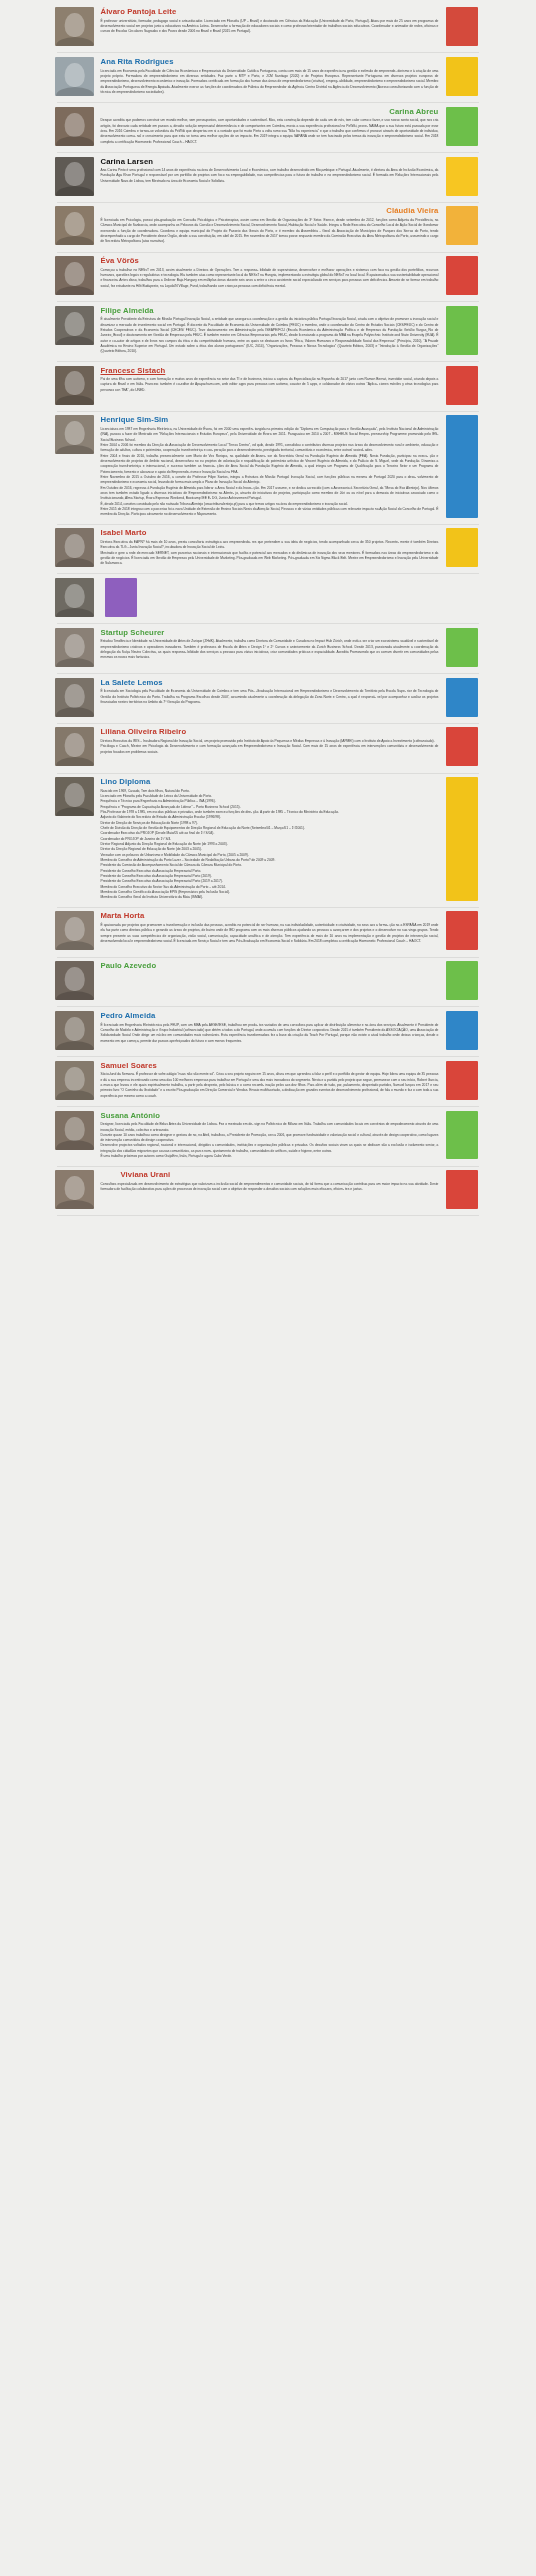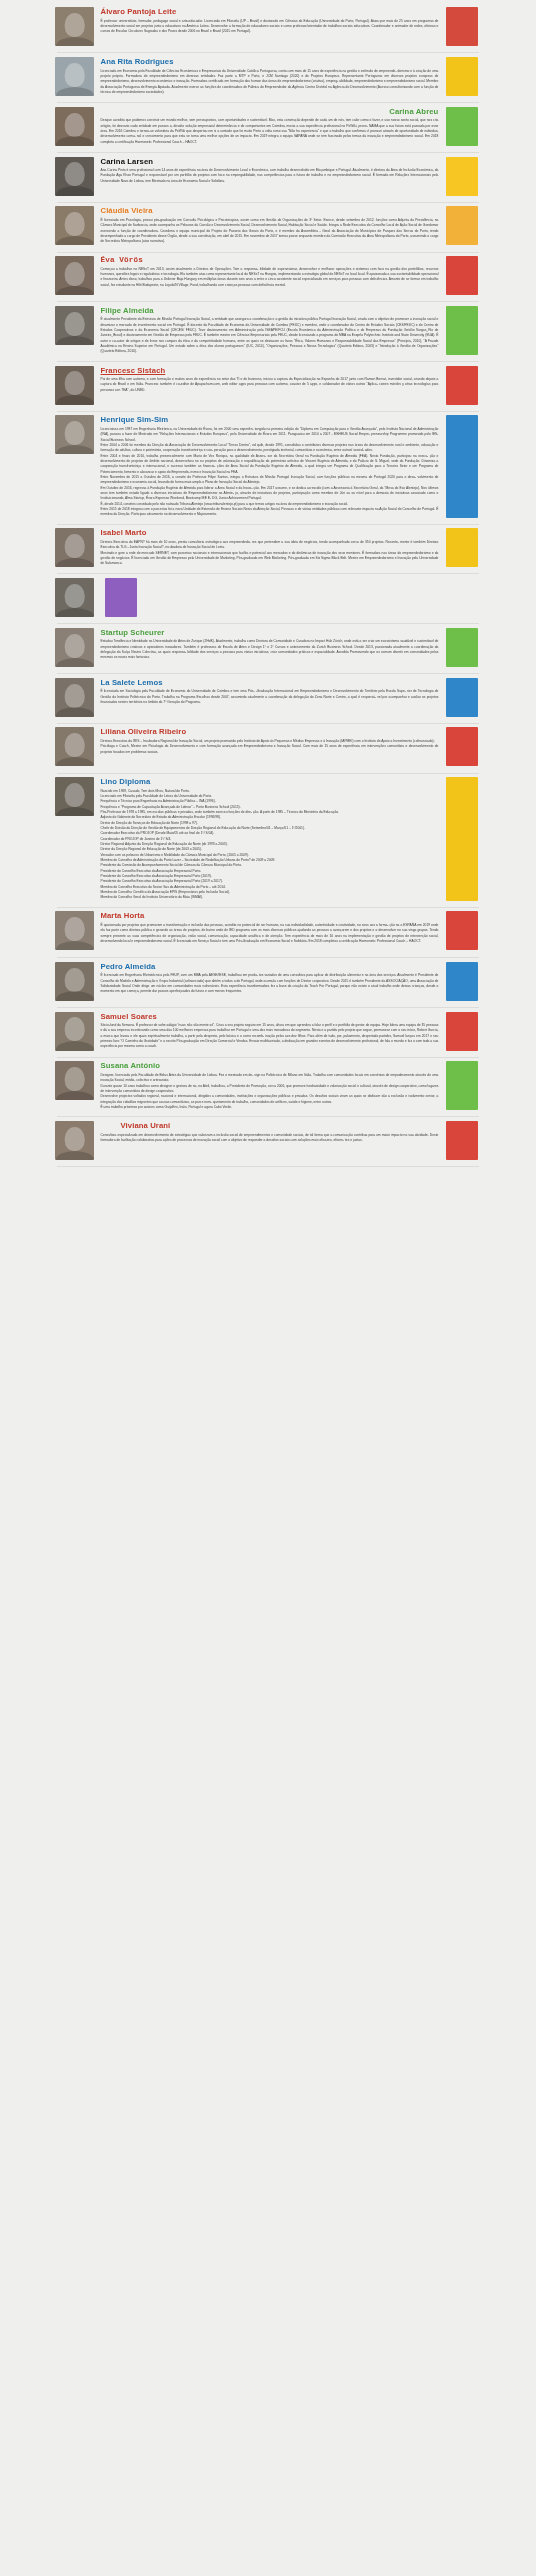--- a/index.html
+++ b/index.html
@@ -138,7 +138,7 @@
         <div class="shoulders"></div>
       </div>
       <div class="body">
-        <h2 class="name" style="color: rgb(230, 126, 34);">Cláudia Vieira</h2>
+        <h2 class="name" style="color: rgb(230, 126, 34); text-align: right;">Cláudia Vieira</h2>
         <div class="bio">É licenciada em Psicologia, possui pós-graduação em Consulta Psicológica e Psicoterapias, assim como em Gestão de Organizações de 3º Setor. Exerce, desde setembro de 2012, funções como Adjunta da Presidência, na Câmara Municipal de Sanbarcia, onde acompanha os Pelouros da Coesão e Desenvolvimento Social, Desenvolvimento Social, Habitação Social e Saúde. Integra a Rede Executiva do Conselho Local de Ação Social de Gondomar exercendo a função de coordenadora. Coordena e equipa municipal do Projeto do Passeio das Gerais do Porto, e é membro da Assembleia - Geral da Associação de Municípios de Parques das Serras do Porto, tendo desempenhado a cargo de Presidente desse Órgão, desde a sua constituição, em abril de 2015. Em novembro de 2017 tomou posse enquanto membro da Comissão Executiva da Área Metropolitana do Porto, assumindo o cargo de Secretária Metropolitana (atas narrativo).</div>
       </div>
       <div class="swatch" style="background: rgb(242, 178, 58);"></div>

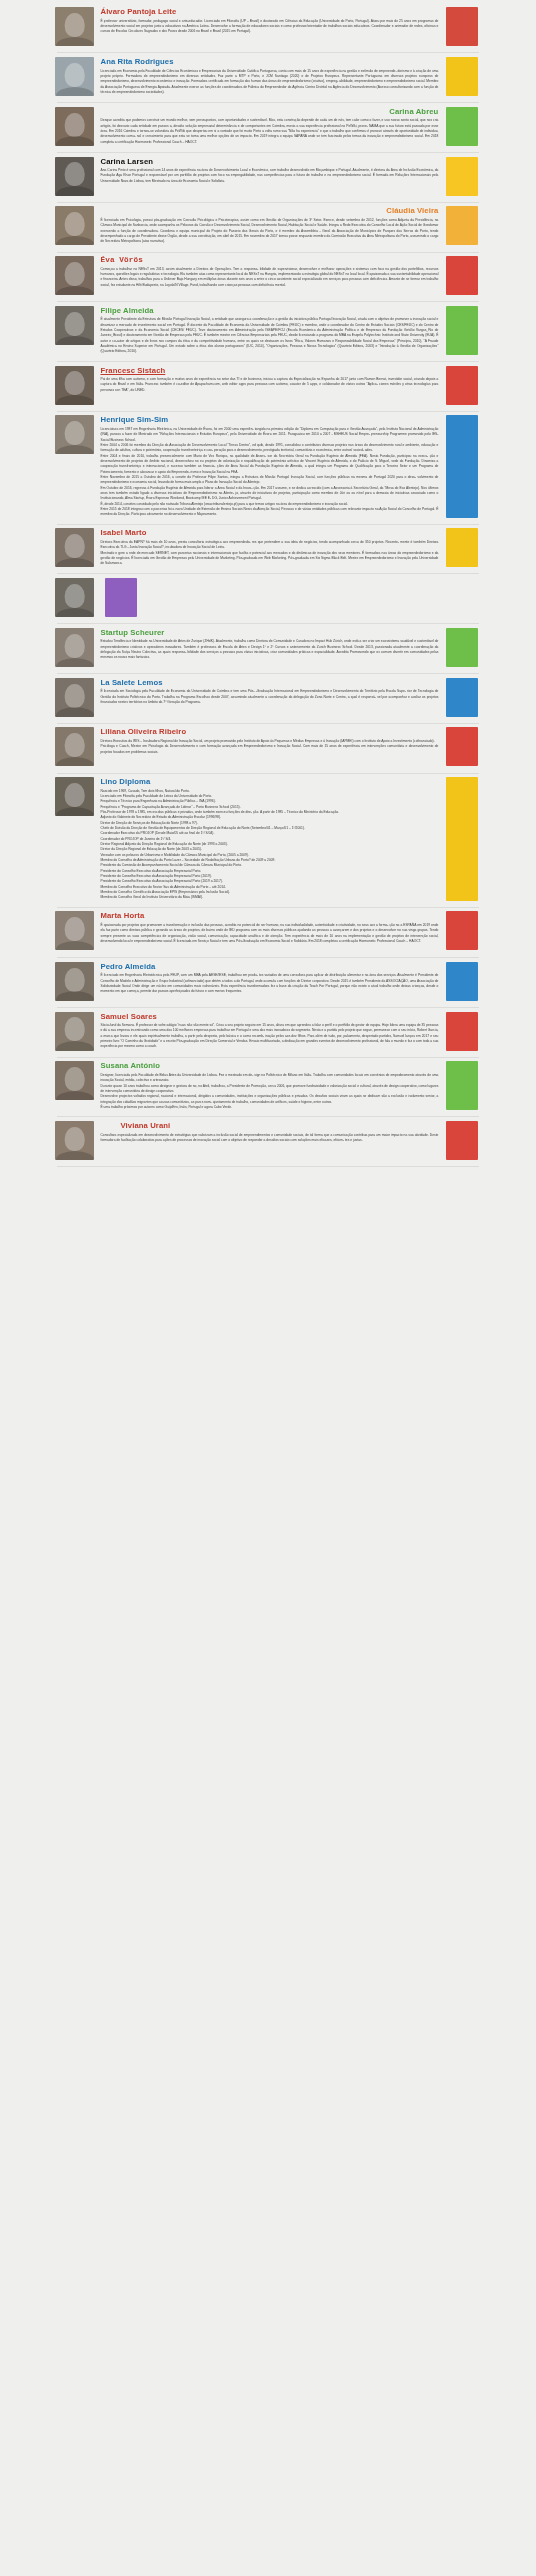--- a/index.html
+++ b/index.html
@@ -150,7 +150,7 @@
         <div class="shoulders"></div>
       </div>
       <div class="body">
-        <h2 class="name" style="color: rgb(192, 57, 43); font-family: Liberation Mono, monospace;">Éva Vörös</h2>
+        <h2 class="name" style="color: rgb(192, 57, 43);">Éva Vörös</h2>
         <div class="bio">Começou a trabalhar no NESsT em 2013, assim atualmente a Diretora de Operações. Tem a responsa- bilidade de supervisionar, desenvolver e melhorar operações e sistemas com foco na gestão dos portefólios, recursos humanos, questões legais e regulatórias e tecnologia. Ela também atua como representante local do NESsT na Hungria, implementando a estratégia global do NESsT no local local. É apaixonada a sua sustentabilidade operacional e financeira. Antes disso, trabalhou para a Unilever Baja Hungary em múltiplas áreas durante seis anos a entre o cinco assistente social especializado em serviços para pessoas com deficiências. Amante de se formar em trabalho social, fez estudante na Hilti Budapeste, na Loyola/N Village, Fund, trabalhando com crianças pessoas com deficiência mental.</div>
       </div>
       <div class="swatch" style="background: rgb(217, 69, 58);"></div>

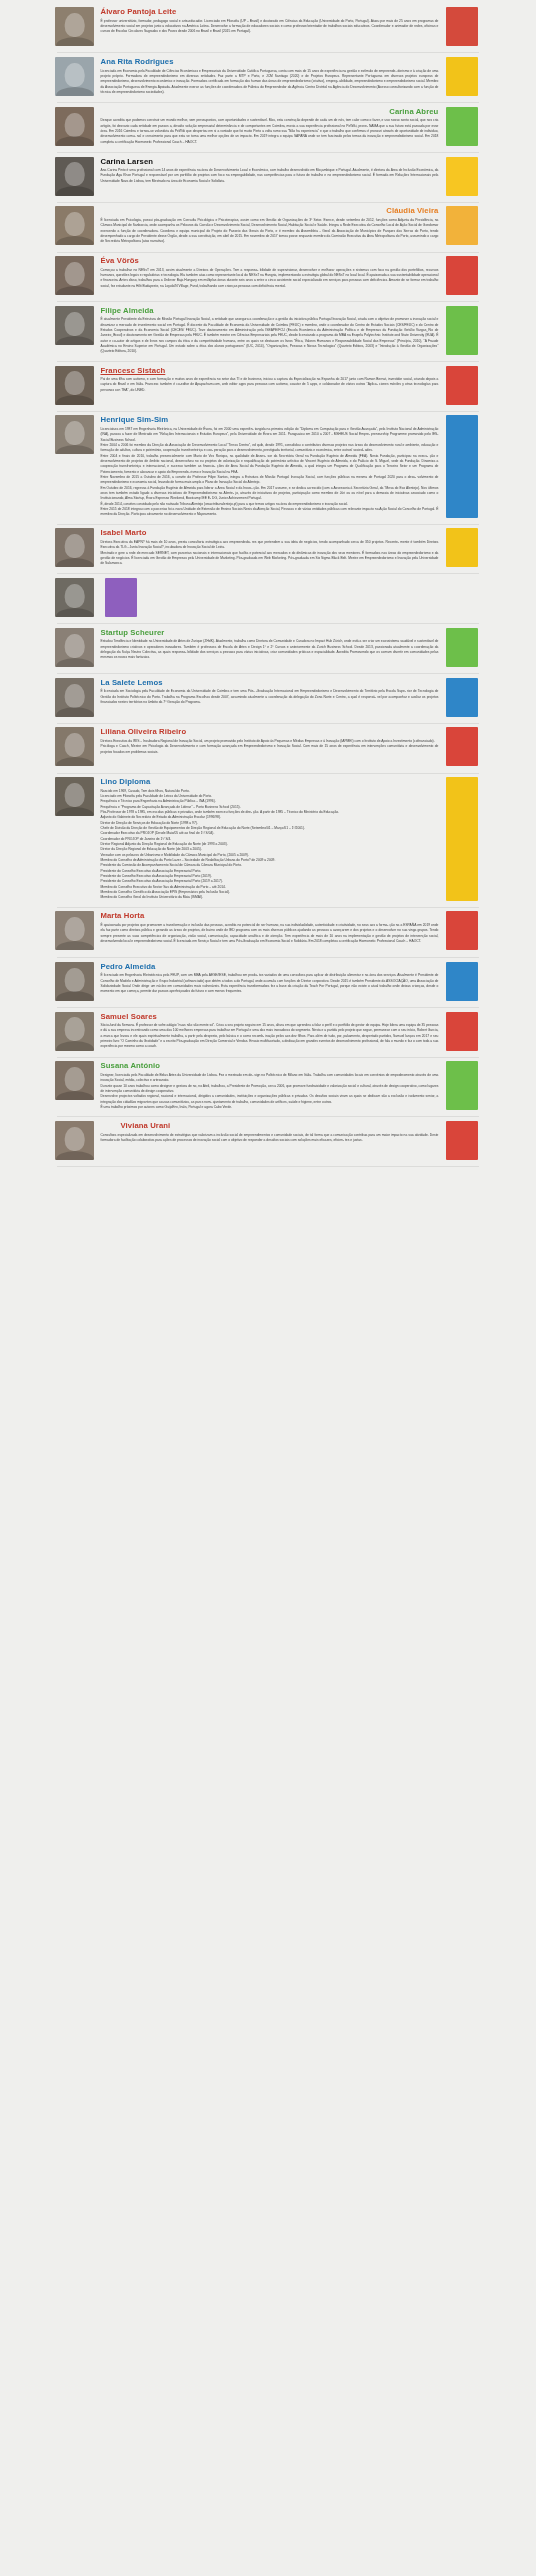--- a/index.html
+++ b/index.html
@@ -300,6 +300,17 @@
       <div class="swatch" style="background: rgb(217, 69, 58);"></div>
     </div>
     <div class="sep"></div>
+    <div class="entry">
+      <div class="photo" style="background: rgb(111, 101, 92);">
+        <div class="face"></div>
+        <div class="shoulders"></div>
+      </div>
+      <div class="body">
+        <h2 class="name" style="color: rgb(74, 159, 62);">Paulo Azevedo</h2>
+        <div class="bio"></div>
+      </div>
+      <div class="swatch" style="background: rgb(109, 191, 74);"></div>
+    </div>
     <div class="sep"></div>
     <div class="entry">
       <div class="photo" style="background: rgb(124, 113, 101);">

